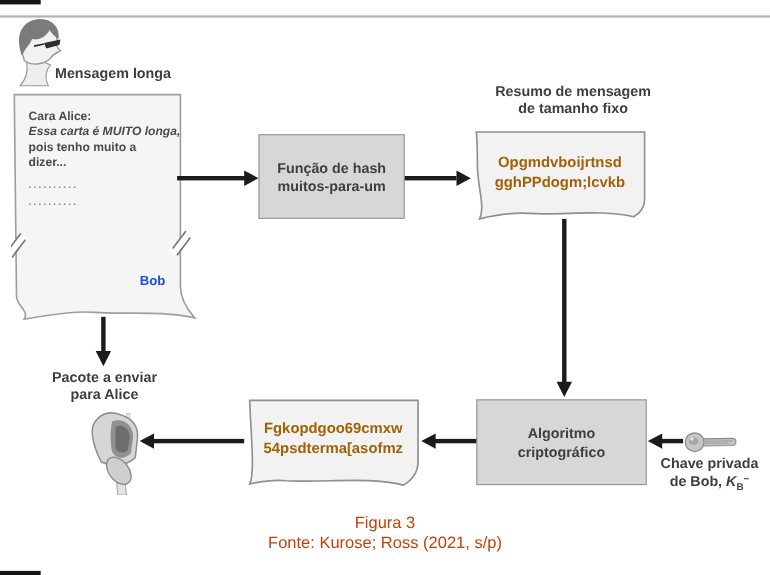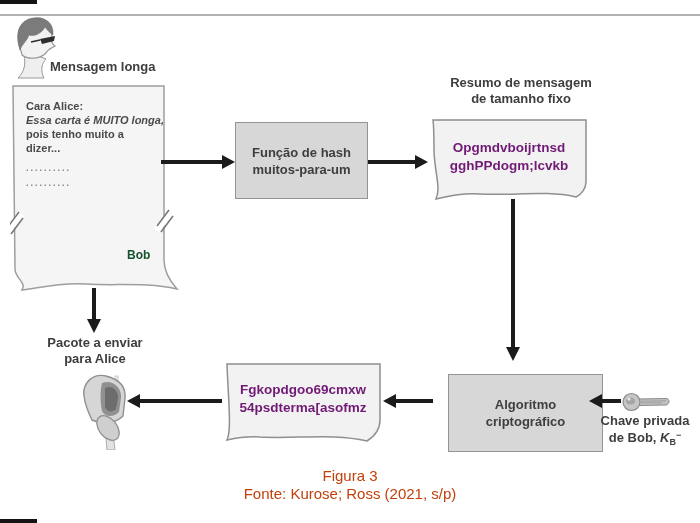--- a/index.html
+++ b/index.html
@@ -21,7 +21,7 @@
     font-weight:700;color:#3e3e3e;font-size:13px;line-height:17px;text-align:center;
   }
   
-  .doc-text{position:absolute;font-weight:700;color:#701a75;font-size:13.5px;line-height:18px;text-align:center;}
+  .doc-text{position:absolute;font-weight:700;color:#a16207;font-size:13.5px;line-height:18px;text-align:center;}
   .letter-line{position:absolute;font-weight:600;color:#4a4a4a;font-size:11px;line-height:14px;white-space:nowrap;}
   .letter-dots{position:absolute;font-weight:700;color:#828282;font-size:9px;letter-spacing:2px;white-space:nowrap;}
   .signature{position:absolute;font-weight:600;color:#14532d;font-size:12px;}

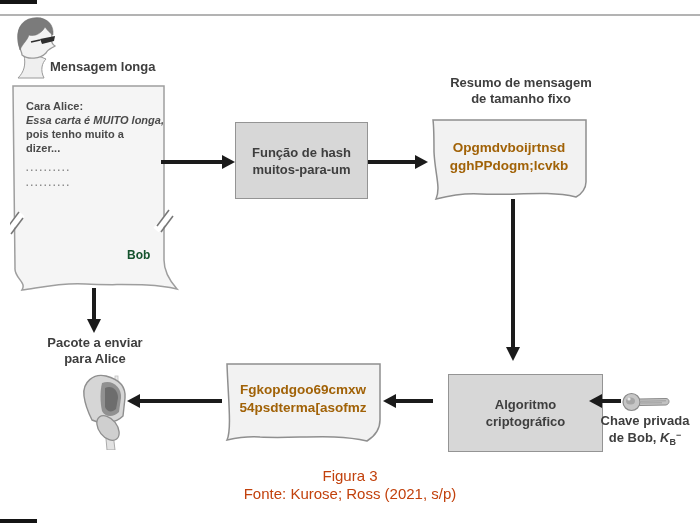--- a/index.html
+++ b/index.html
@@ -24,7 +24,7 @@
   .doc-text{position:absolute;font-weight:700;color:#a16207;font-size:13.5px;line-height:18px;text-align:center;}
   .letter-line{position:absolute;font-weight:600;color:#4a4a4a;font-size:11px;line-height:14px;white-space:nowrap;}
   .letter-dots{position:absolute;font-weight:700;color:#828282;font-size:9px;letter-spacing:2px;white-space:nowrap;}
-  .signature{position:absolute;font-weight:600;color:#14532d;font-size:12px;}
+  .signature{position:absolute;font-weight:600;color:#1d4ed8;font-size:12px;}
   
   .hline{position:absolute;height:4px;background:#1b1b1b;}
   .vline{position:absolute;width:4px;background:#1b1b1b;}

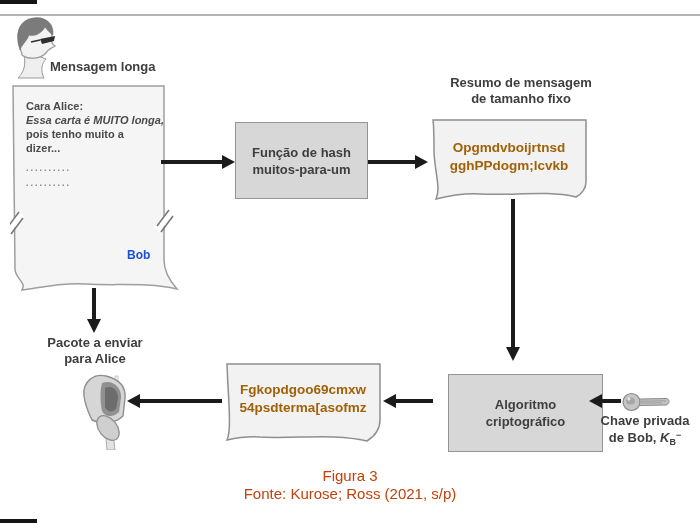--- a/index.html
+++ b/index.html
@@ -106,7 +106,7 @@
     <div class="tri-down" style="left:506px;top:347px;"></div>
   </div>
 
-  <div class="pbox" style="left:448px;top:363px;width:153px;height:76px;margin-top:11px;">
+  <div class="pbox" style="left:433px;top:363px;width:153px;height:76px;">
     <div>Algoritmo</div>
     <div>criptográfico</div>
   </div>

